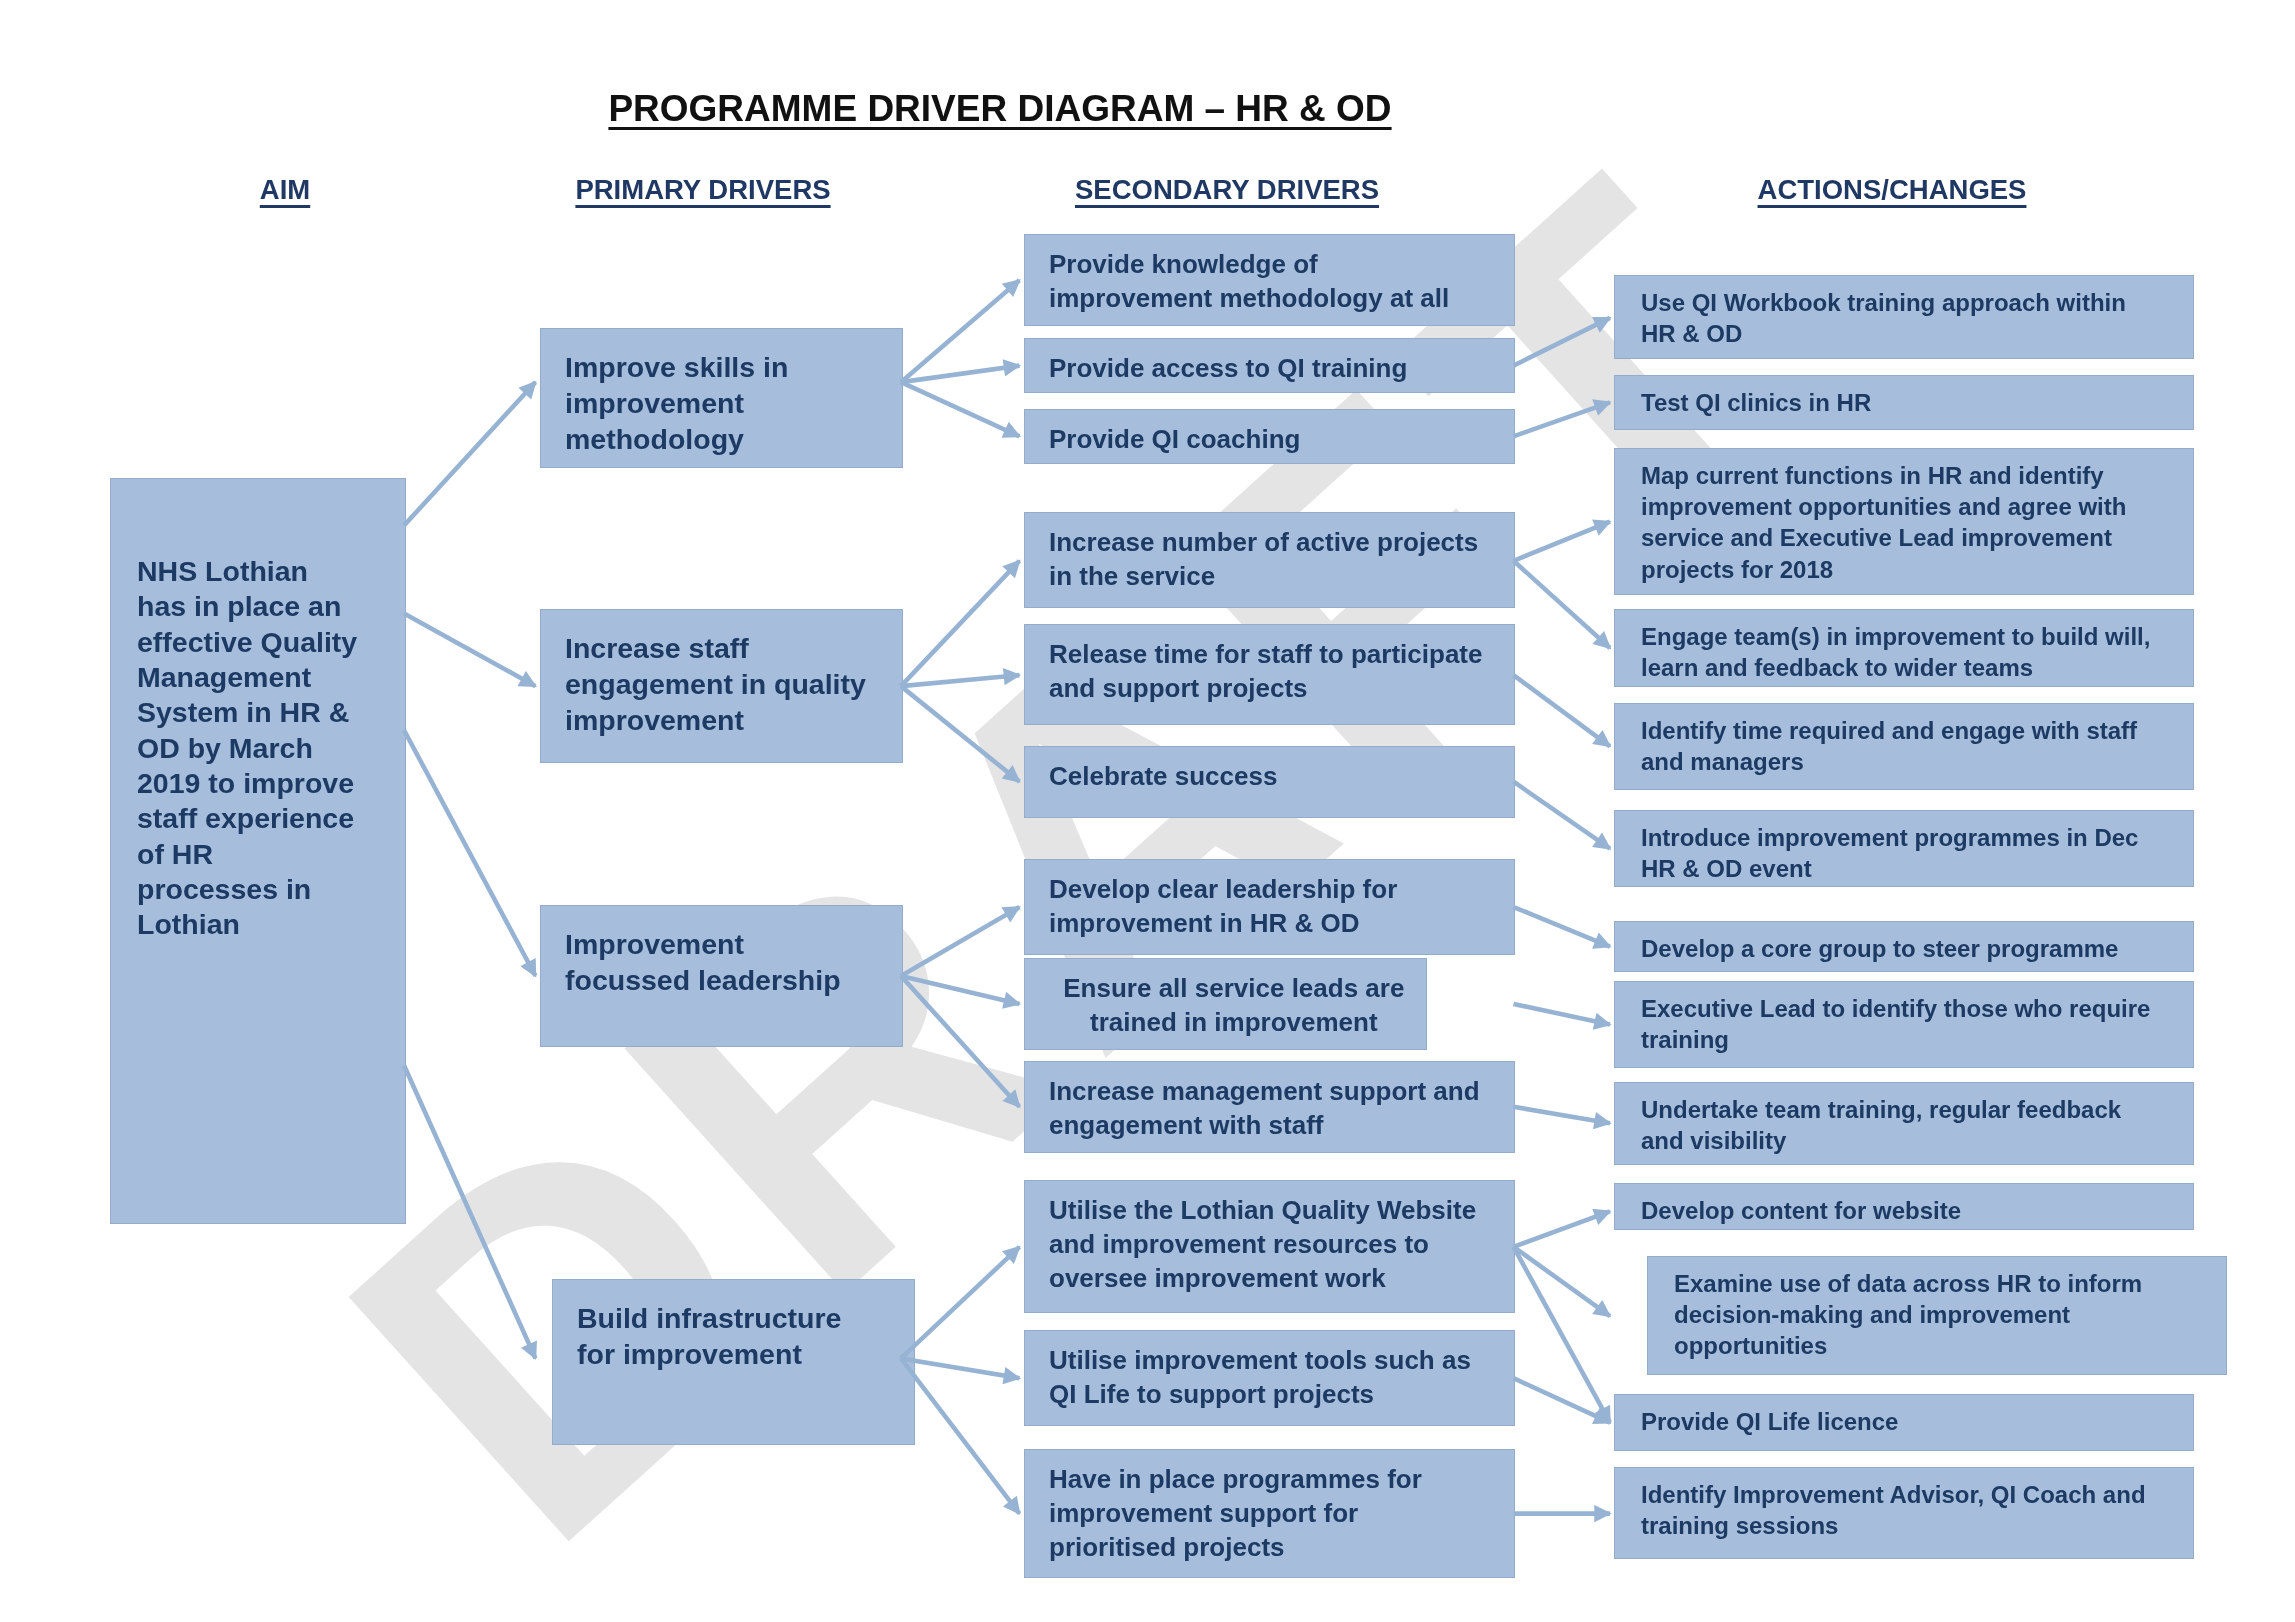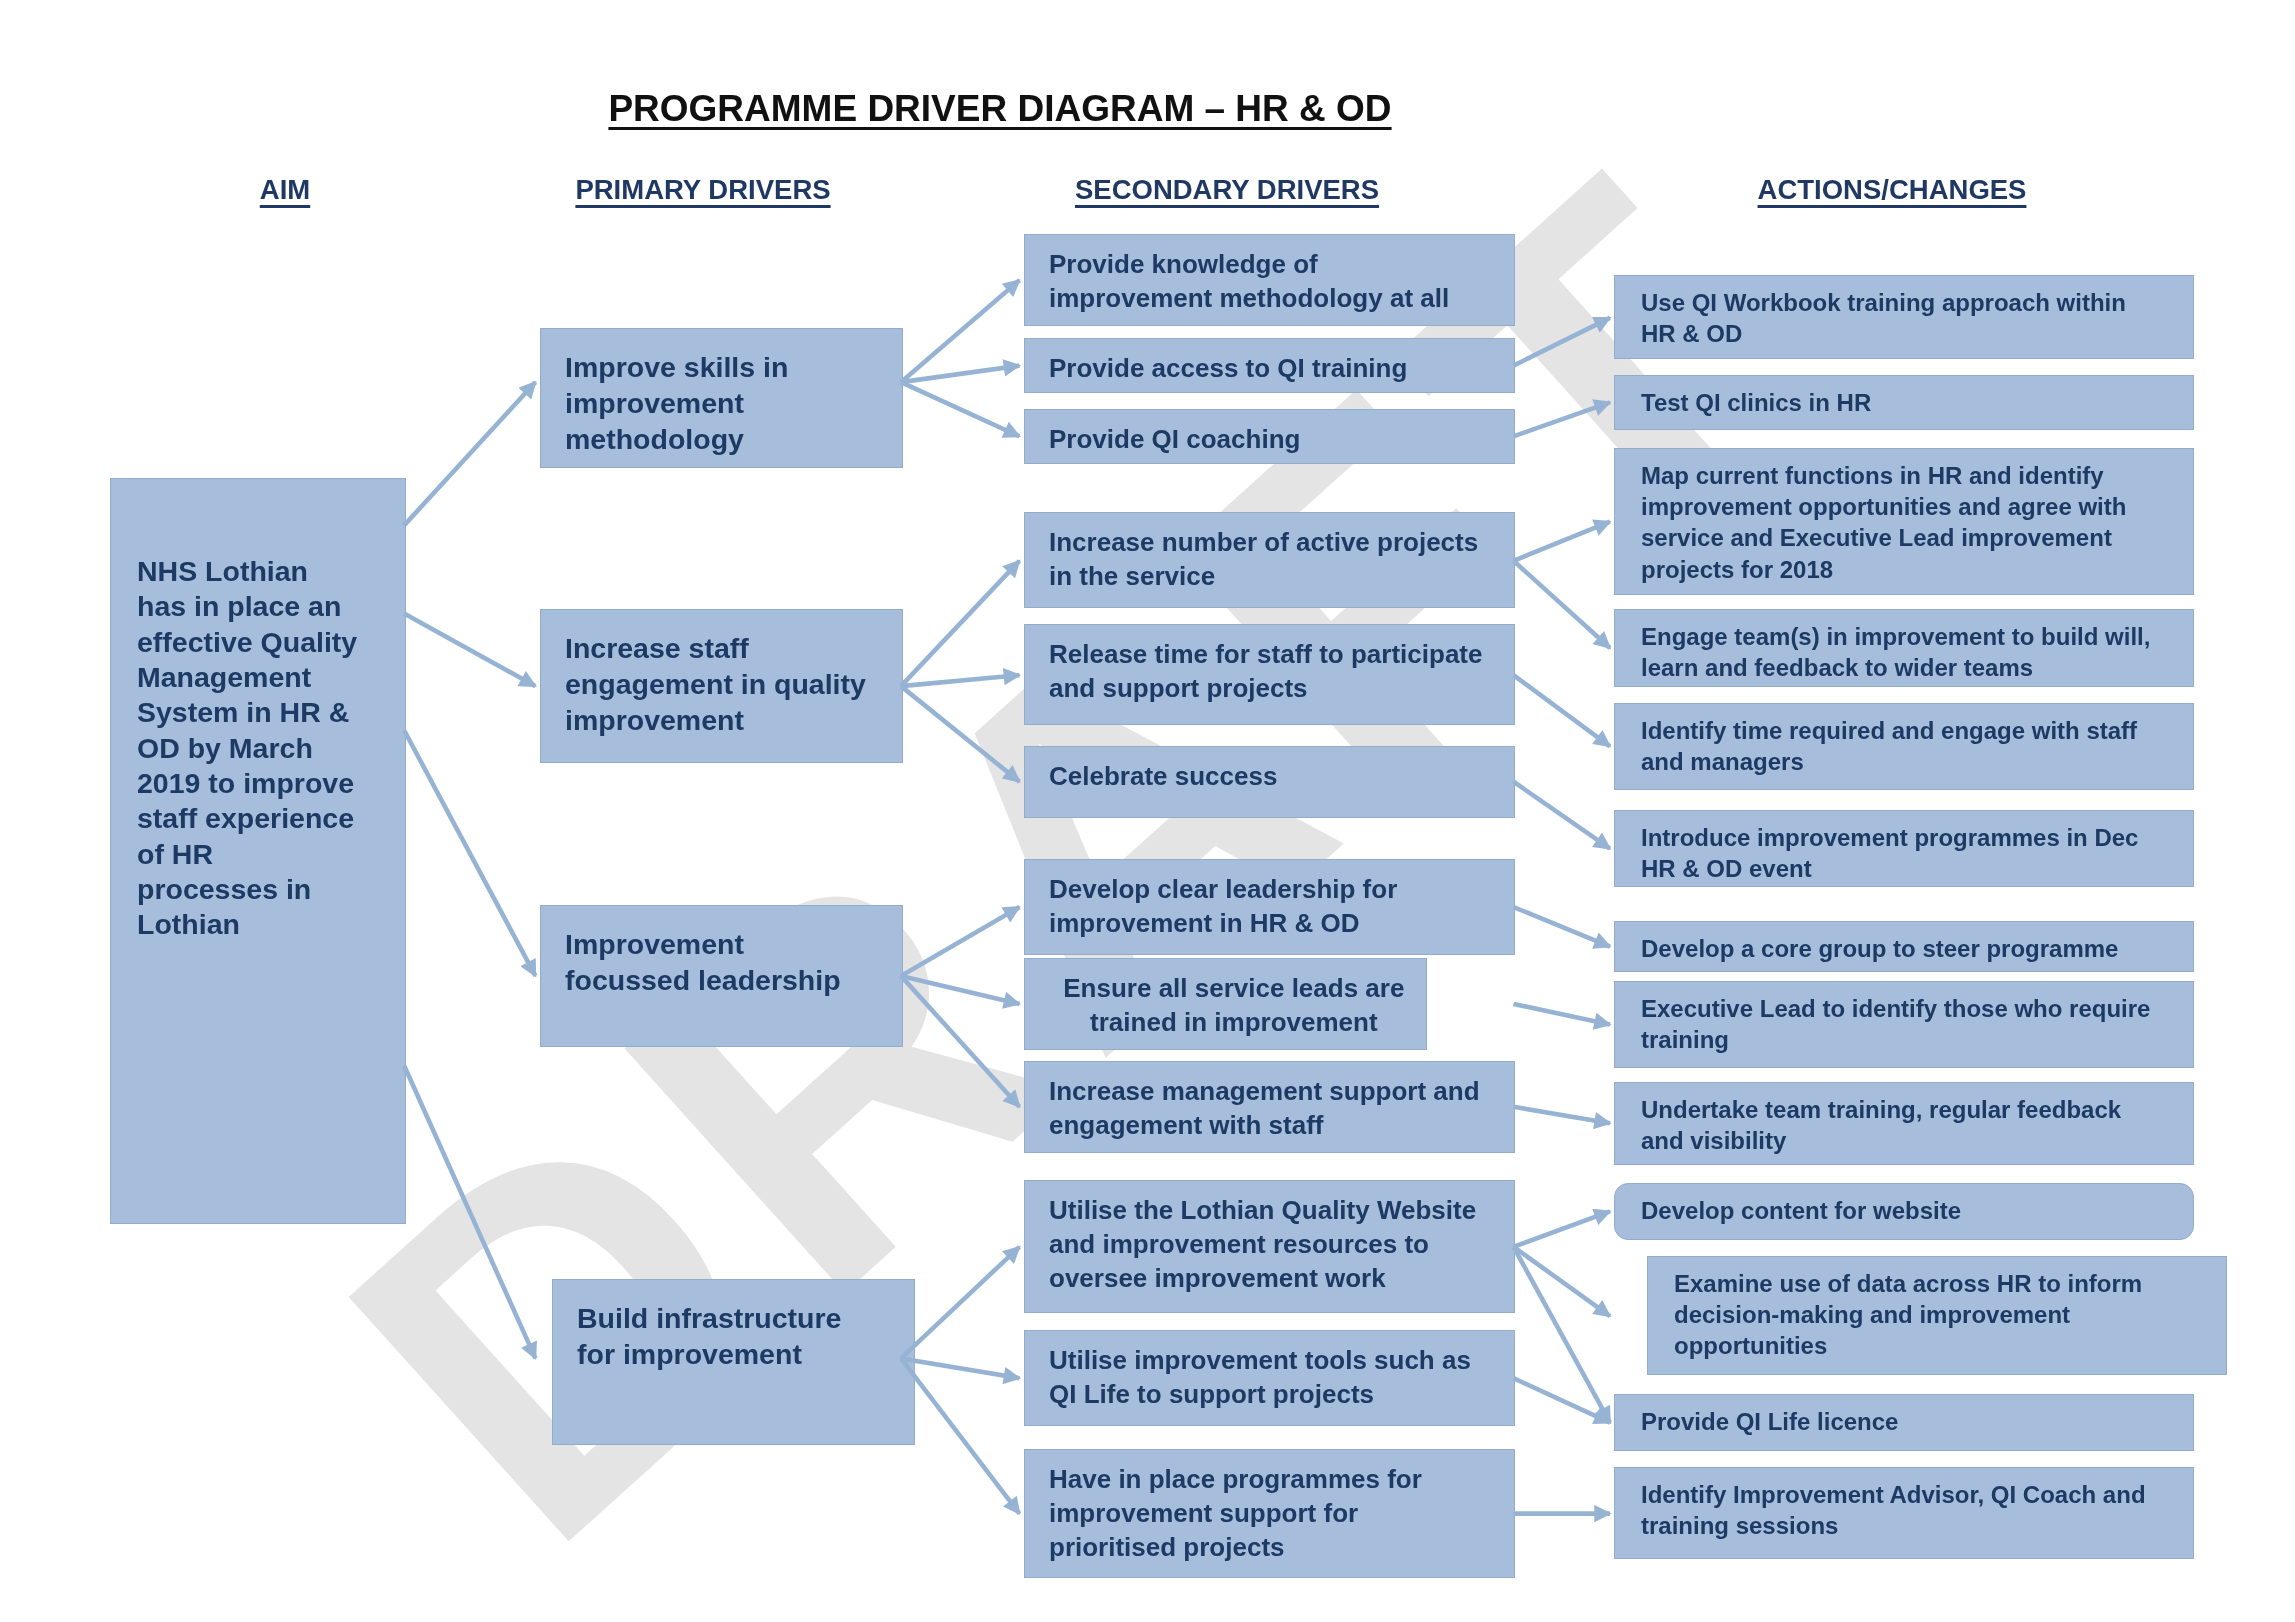--- a/index.html
+++ b/index.html
@@ -114,7 +114,7 @@
 training</div>
       <div class="node actions" style="left: 1614px; top: 1082px; width: 580px; height: 83px;">Undertake team training, regular feedback
 and visibility</div>
-      <div class="node actions" style="left: 1614px; top: 1183px; width: 580px; height: 57px; border-radius: 14px;">Develop content for website</div>
+      <div class="node actions" style="left: 1614px; top: 1183px; width: 580px; height: 47px;">Develop content for website</div>
       <div class="node actions" style="left: 1647px; top: 1256px; width: 580px; height: 119px;">Examine use of data across HR to inform
 decision-making and improvement
 opportunities</div>

